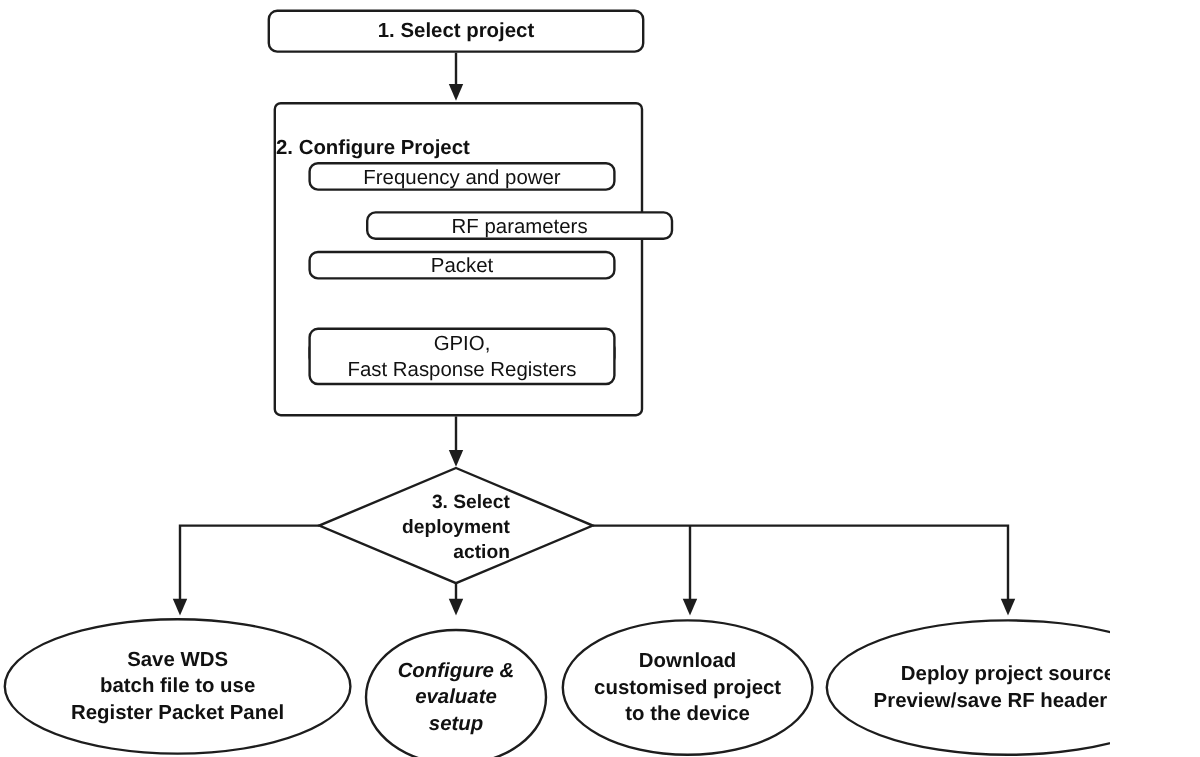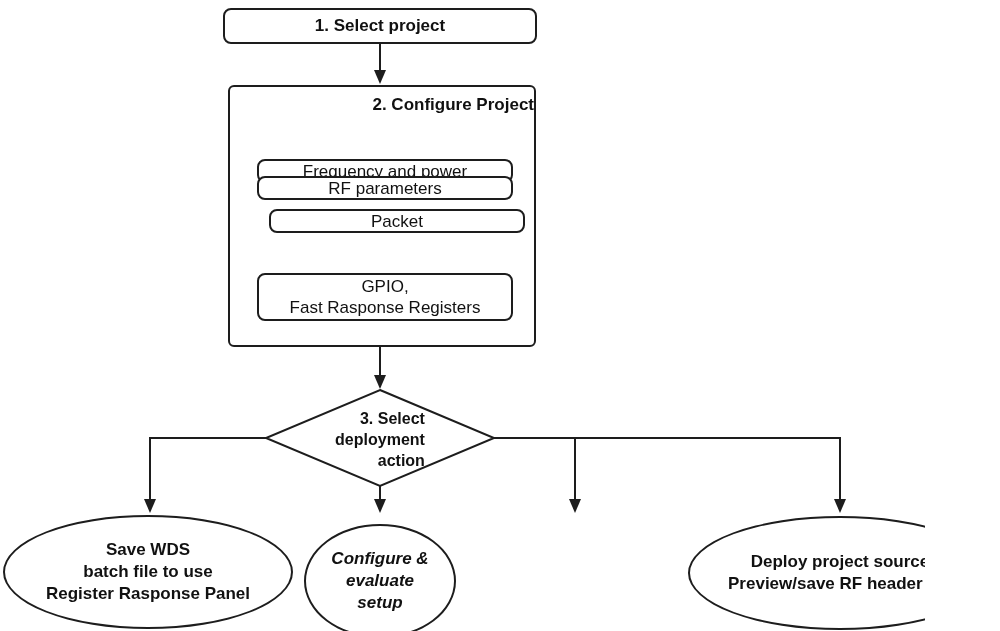--- a/index.html
+++ b/index.html
@@ -40,8 +40,8 @@
     display: block;
   }
   .step2-title {
-    margin-top: 8px;
-    text-align: right;
+    margin-top: 26px;
+    text-align: left;
     font-weight: bold;
     font-size: 17px;
   }

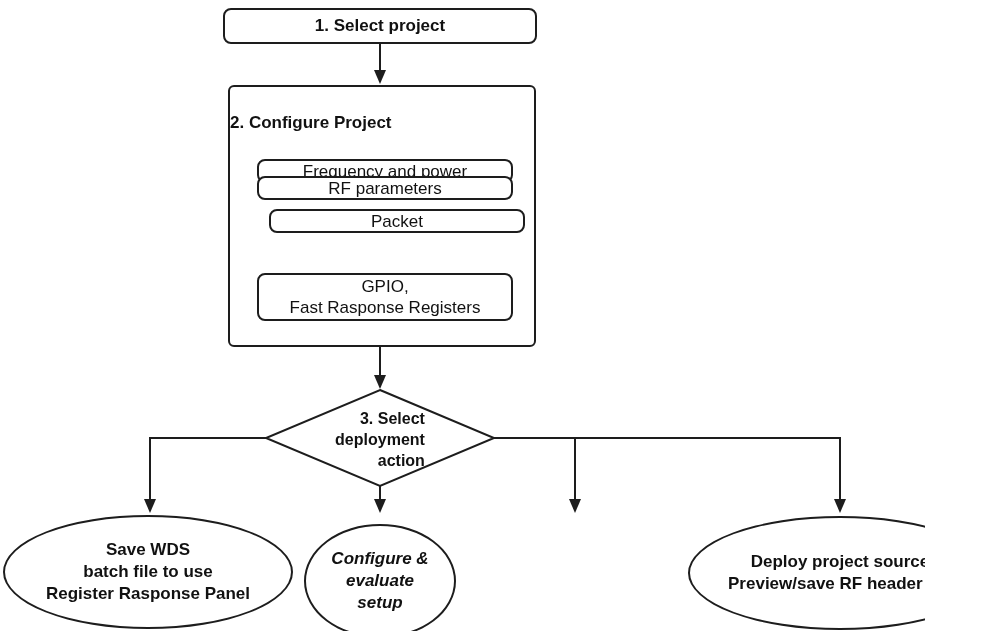--- a/index.html
+++ b/index.html
@@ -61,7 +61,7 @@
     white-space: pre-line;
     line-height: 21px;
   }
-  .sub-1 { top: 72px;  height: 24px; }
+  .sub-1 { top: 48px;  height: 24px; }
   .sub-2 { top: 89px;  height: 24px; }
   .sub-3 { top: 122px; height: 24px; margin-left: 12px; }
   .sub-4 { top: 155px; height: 24px; margin-top: 40px; }

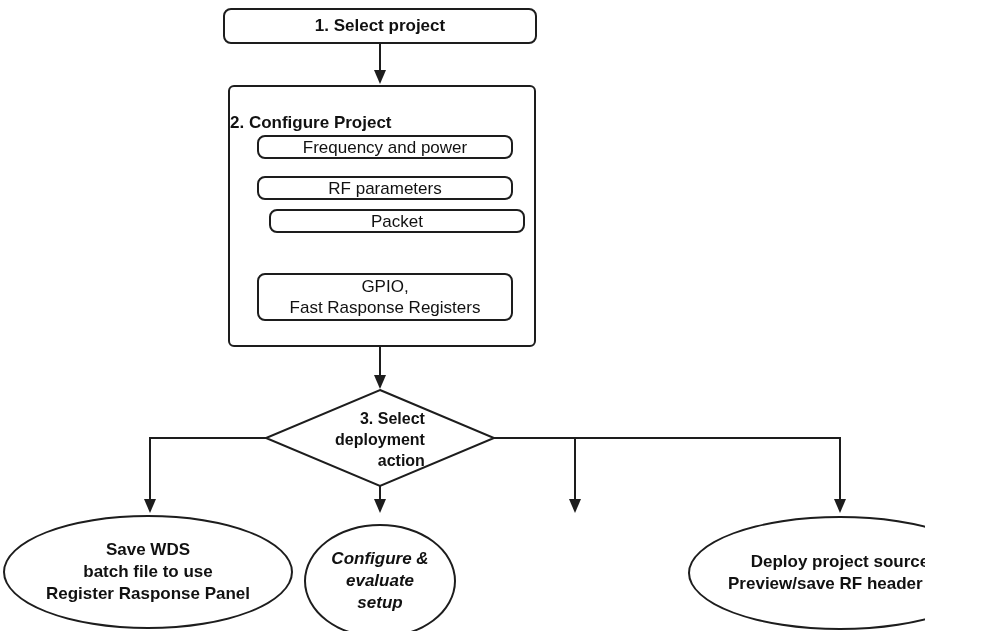--- a/index.html
+++ b/index.html
@@ -62,7 +62,7 @@
     line-height: 21px;
   }
   .sub-1 { top: 48px;  height: 24px; }
-  .sub-2 { top: 89px;  height: 24px; }
+  .sub-2 { top: 89px;  height: 24px; margin-left: 48px; }
   .sub-3 { top: 122px; height: 24px; margin-left: 12px; }
   .sub-4 { top: 155px; height: 24px; margin-top: 40px; }
   .sub-5 { top: 186px; height: 48px; text-align: center; }

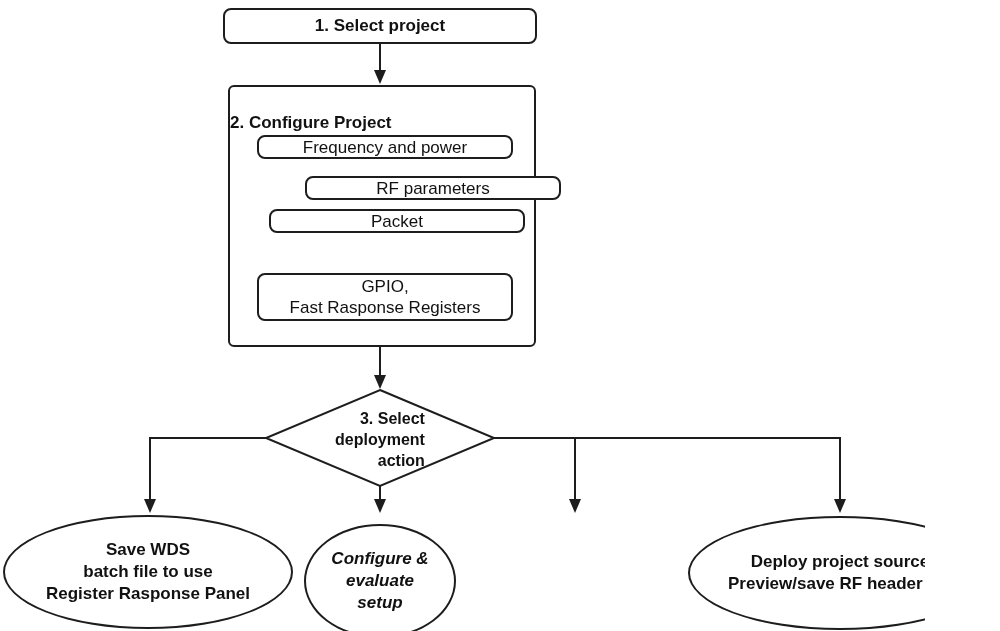--- a/index.html
+++ b/index.html
@@ -63,7 +63,7 @@
   }
   .sub-1 { top: 48px;  height: 24px; }
   .sub-2 { top: 89px;  height: 24px; margin-left: 48px; }
-  .sub-3 { top: 122px; height: 24px; margin-left: 12px; }
+  .sub-3 { top: 122px; height: 24px; }
   .sub-4 { top: 155px; height: 24px; margin-top: 40px; }
   .sub-5 { top: 186px; height: 48px; text-align: center; }
   .diamond-label {

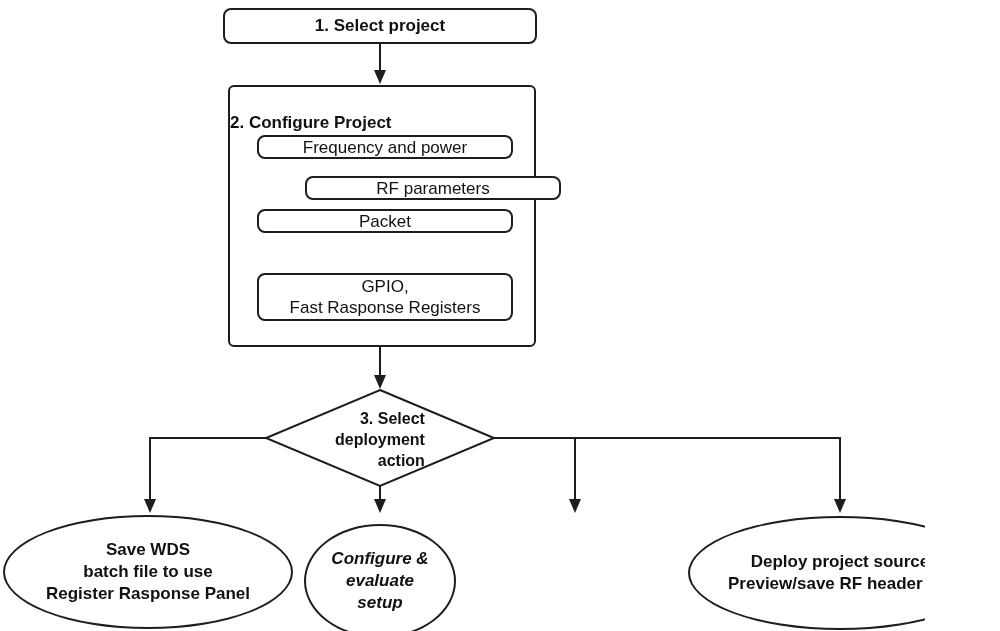--- a/index.html
+++ b/index.html
@@ -147,7 +147,7 @@
 
   <div class="ellipse ellipse-1">Save WDS
 batch file to use
-Register Rasponse Panel</div>
+Register Packet Panel</div>
   <div class="ellipse ellipse-2">Configure &amp;
 evaluate
 setup</div>

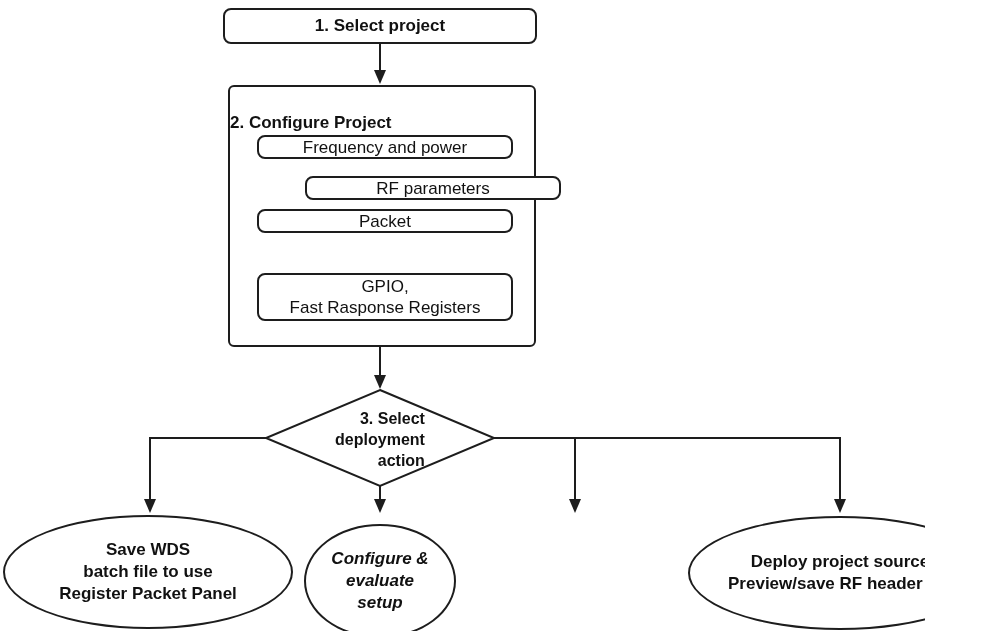--- a/index.html
+++ b/index.html
@@ -151,6 +151,9 @@
   <div class="ellipse ellipse-2">Configure &amp;
 evaluate
 setup</div>
+  <div class="ellipse ellipse-3">Download
+customised project
+to the device</div>
   <div class="ellipse ellipse-4">Deploy project source
 Preview/save RF header file</div>
 

